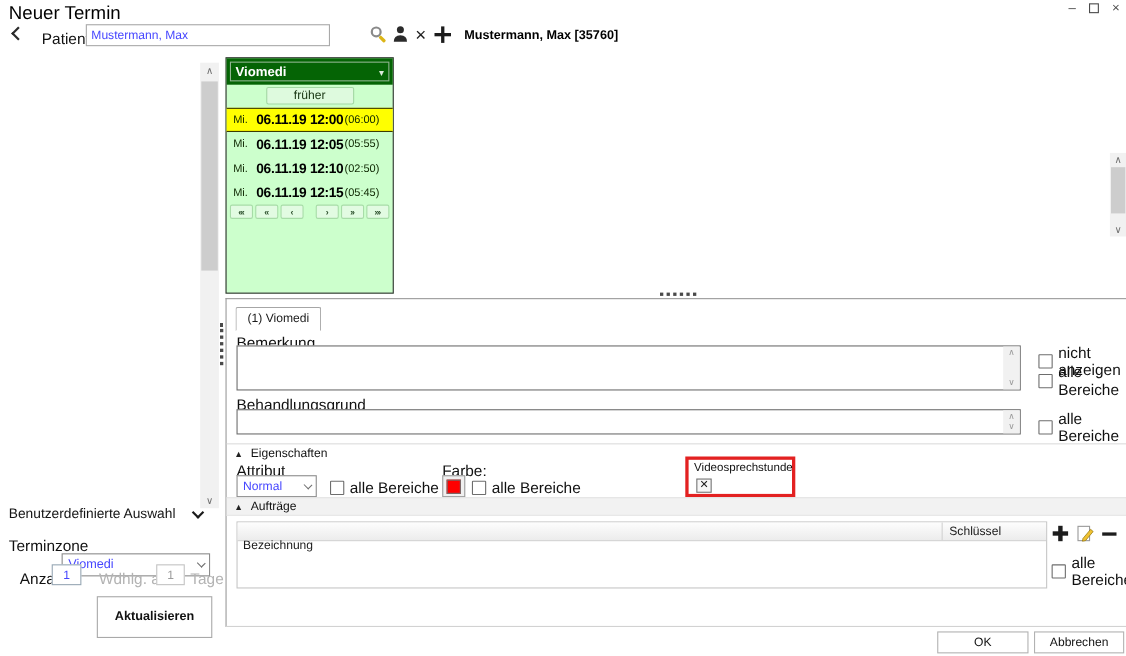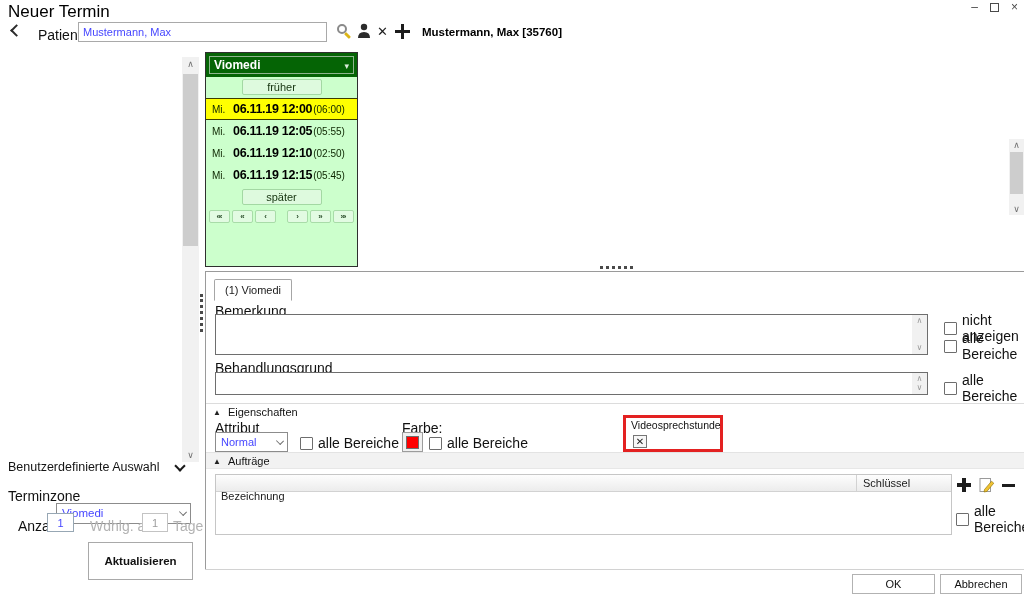--- a/index.html
+++ b/index.html
@@ -16,7 +16,7 @@
 
   .back-chevron { left:12px; top:26px; width:9px; height:9px; border-left:2.5px solid #2b2b2b; border-bottom:2.5px solid #2b2b2b; transform:rotate(45deg); }
   .patient-label { left:38px; top:27px; }
-  .patient-input { left:78px; top:22px; width:249px; height:20px; border:1px solid #a9a9a9; background:#fff;
+  .patient-input { left:78px; top:22px; width:222px; height:20px; border:1px solid #a9a9a9; background:#fff;
                    font-family:inherit; font-size:11px; color:var(--link-blue,#4646ff); padding:0 4px; outline:none; }
   .icon-search { left:337px; top:24px; width:16px; height:16px; }
   .icon-search .lens { position:absolute; left:0; top:0; width:10px; height:10px; border:2px solid #8a8a8a; border-radius:50%; }

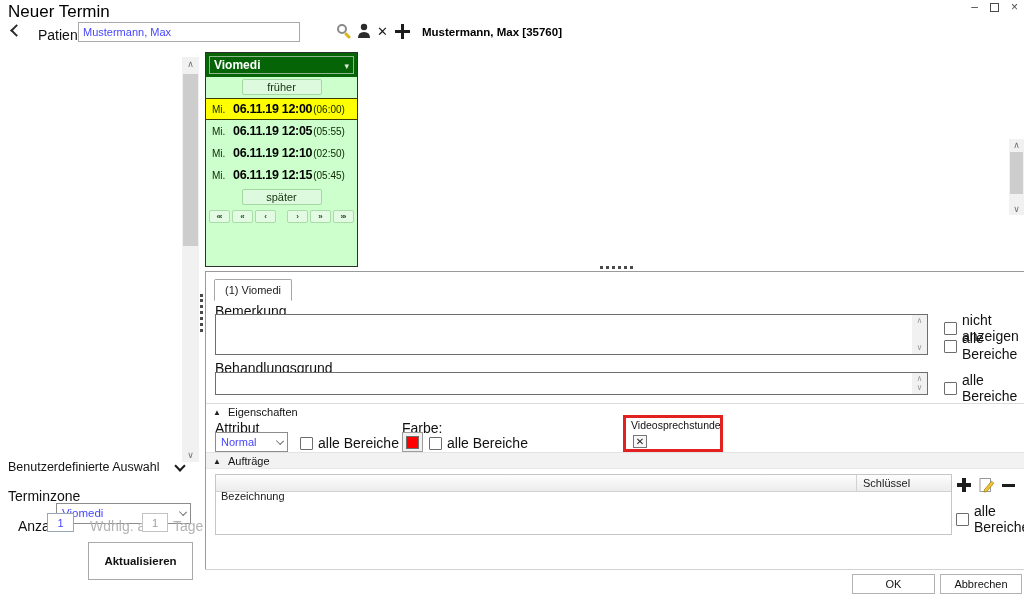--- a/index.html
+++ b/index.html
@@ -216,9 +216,6 @@
         <span class="off">(05:45)</span>
       </div>
     </div>
-    <div class="later-row">
-      <button class="gbtn" style="margin-top:0">später</button>
-    </div>
     <div class="nav-row">
       <div class="nav-group">
         <button class="nav-btn">‹‹‹</button>

